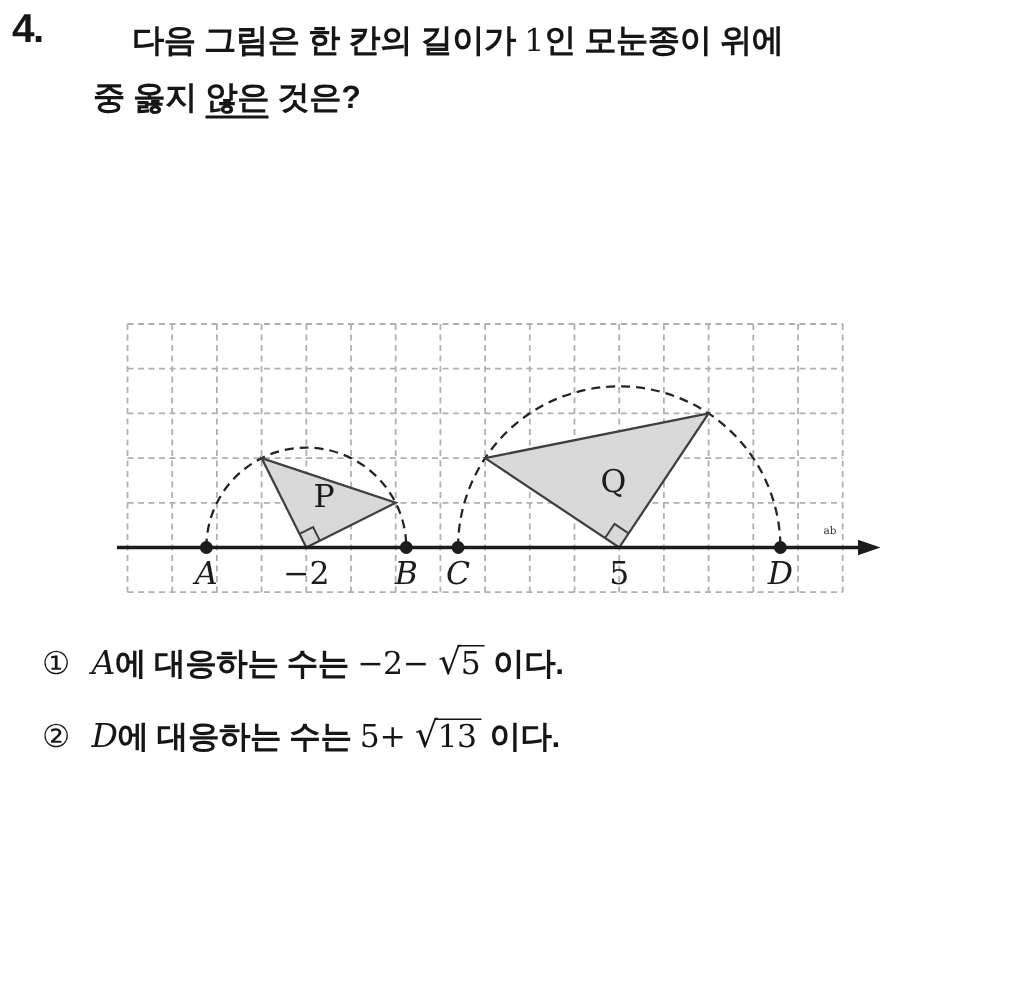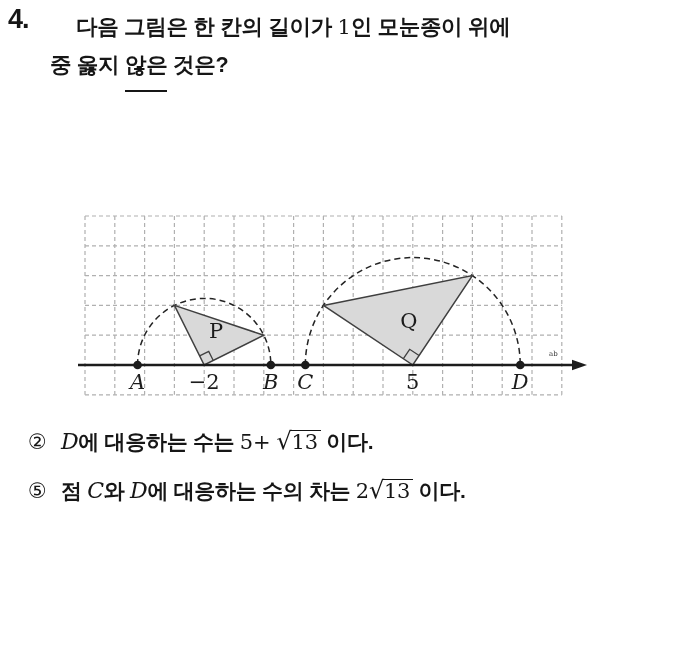--- a/index.html
+++ b/index.html
@@ -9,7 +9,7 @@
   .qnum{position:absolute;left:8px;top:4px;font-size:27px;font-weight:700;letter-spacing:-1px;}
   .qtext{position:absolute;left:50px;top:8px;width:612px;font-size:21.5px;line-height:38px;
          font-weight:700;letter-spacing:-0.3px;}
-  .qline{white-space:nowrap;}
+  .qline{white-space:nowrap;margin-left:12px;}
   .qline.first{padding-left:26px;}
   .mi{font-family:"DejaVu Serif","Liberation Serif",serif;font-style:italic;font-weight:400;font-size:22px;}
   .mn{font-family:"DejaVu Serif","Liberation Serif",serif;font-style:normal;font-weight:400;font-size:21px;}

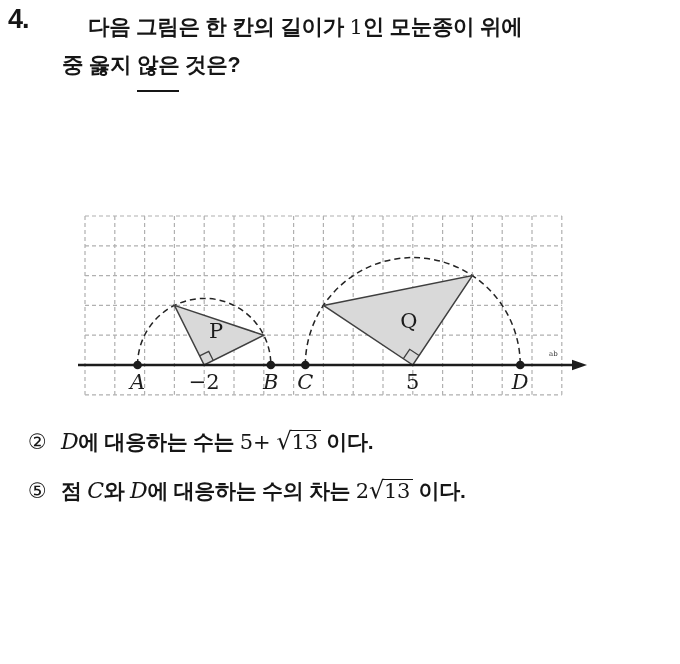--- a/index.html
+++ b/index.html
@@ -13,7 +13,7 @@
   .qline.first{padding-left:26px;}
   .mi{font-family:"DejaVu Serif","Liberation Serif",serif;font-style:italic;font-weight:400;font-size:22px;}
   .mn{font-family:"DejaVu Serif","Liberation Serif",serif;font-style:normal;font-weight:400;font-size:21px;}
-  .ul{border-bottom:2.2px solid #161616;padding-bottom:12px;font-family:Liberation Mono, monospace;}
+  .ul{border-bottom:2.2px solid #161616;padding-bottom:0px;}
   
   #fig{position:absolute;left:60px;top:205px;}
   

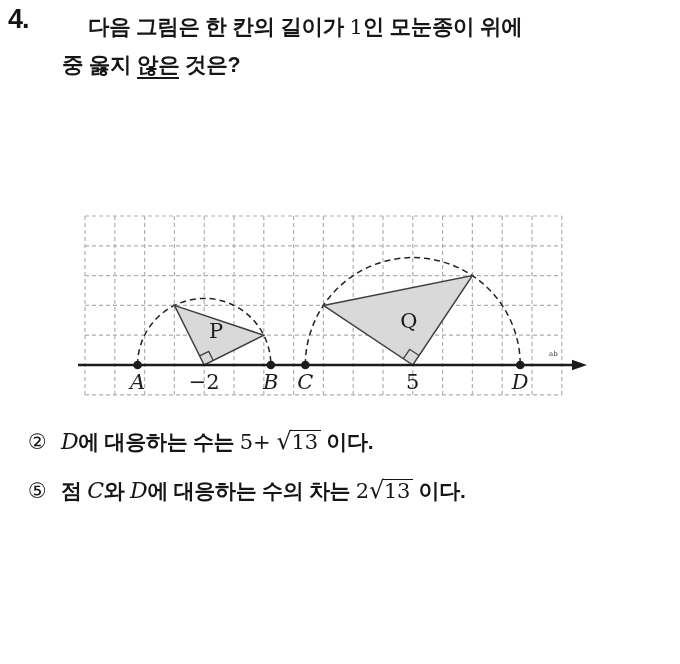--- a/index.html
+++ b/index.html
@@ -90,6 +90,9 @@
 
   <div class="options">
 
+    <div class="opt">
+      <span class="onum">①</span><span class="mi">A</span><span>에 대응하는 수는 </span><span class="mn">−2− </span><span class="sqrt"><span class="rad-sign">√</span><span class="radicand">5</span></span><span> 이다.</span>
+    </div>
 
     <div class="opt">
       <span class="onum">②</span><span class="mi">D</span><span>에 대응하는 수는 </span><span class="mn">5+ </span><span class="sqrt"><span class="rad-sign">√</span><span class="radicand">13</span></span><span> 이다.</span>

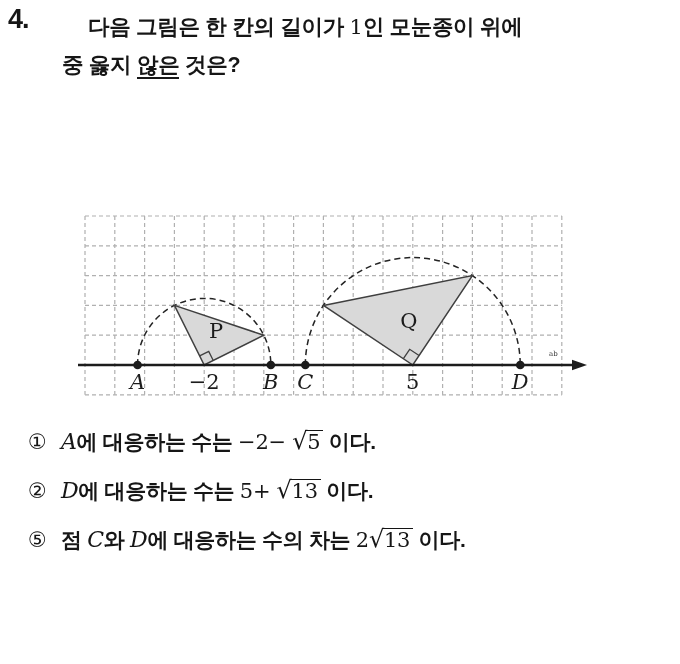--- a/index.html
+++ b/index.html
@@ -100,9 +100,6 @@
 
 
 
-    <div class="opt">
-      <span class="onum">⑤</span><span>점 </span><span class="mi">C</span><span>와 </span><span class="mi">D</span><span>에 대응하는 수의 차는 </span><span class="mn">2</span><span class="sqrt"><span class="rad-sign">√</span><span class="radicand">13</span></span><span> 이다.</span>
-    </div>
 
   </div>
 </div>

